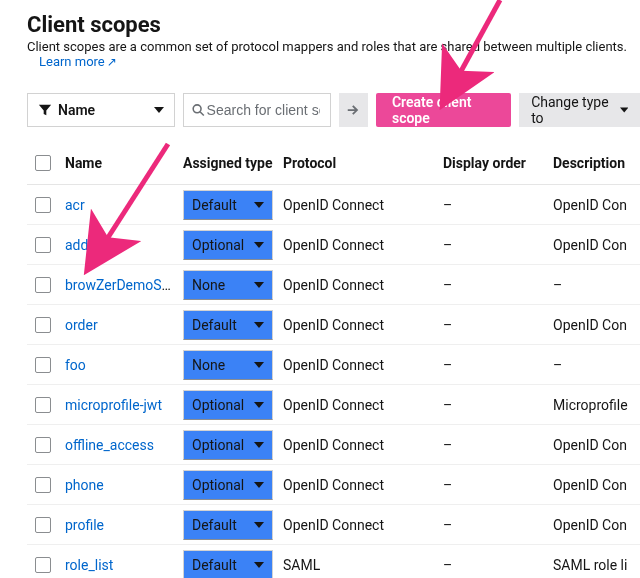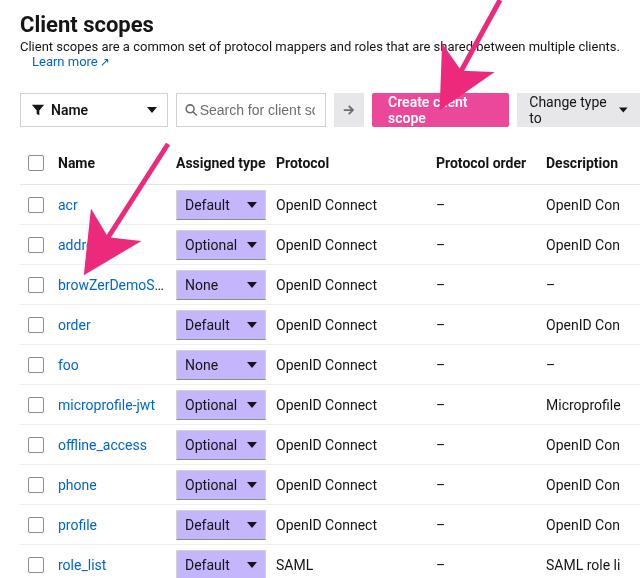--- a/index.html
+++ b/index.html
@@ -15,7 +15,7 @@
     height: 578px;
     overflow: hidden;
     position: relative;
-    padding: 12px 0 0 20px;
+    padding: 12px 0 0 27px;
   }
   .title {
     font-size: 22px;

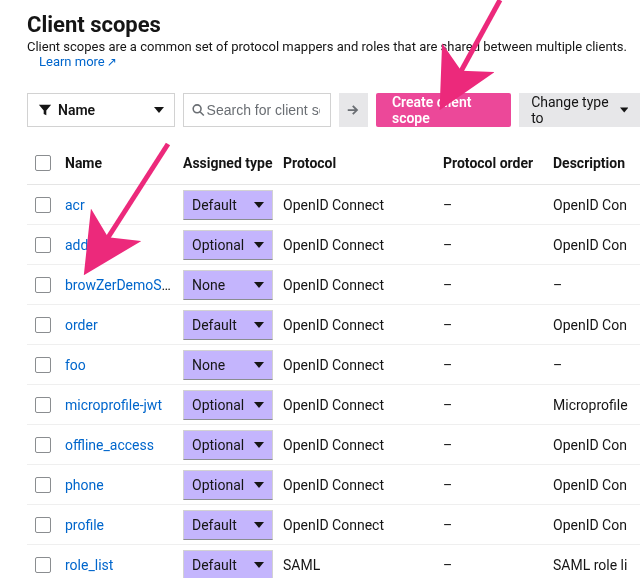--- a/index.html
+++ b/index.html
@@ -190,7 +190,7 @@
       <div class="cell">Name</div>
       <div class="cell">Assigned type</div>
       <div class="cell">Protocol</div>
-      <div class="cell">Protocol order</div>
+      <div class="cell">Display order</div>
       <div class="cell">Description</div>
     </div>
     <div id="rows">

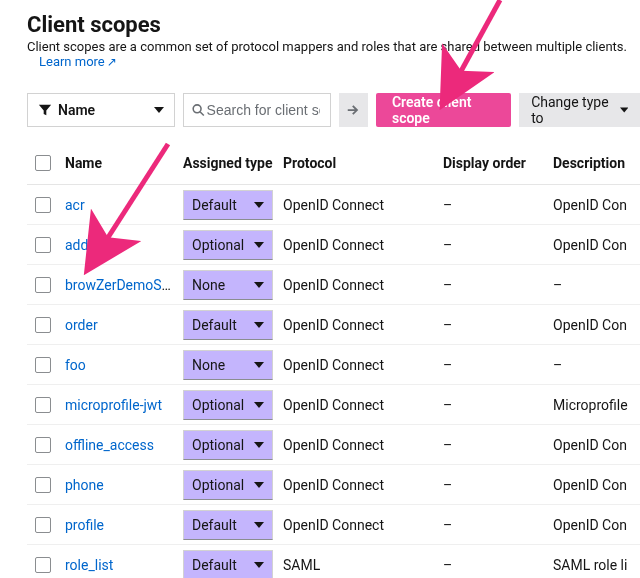--- a/index.html
+++ b/index.html
@@ -120,7 +120,7 @@
   .type-select {
     display:flex; align-items:center; justify-content:space-between;
     border:1px solid #d2d2d2; border-bottom:1px solid #8a8d90;
-    background:#c4b5fd;
+    background:#3b82f6;
     height:30px; padding:0 8px; width:90px;
     font-size:14px;
   }

